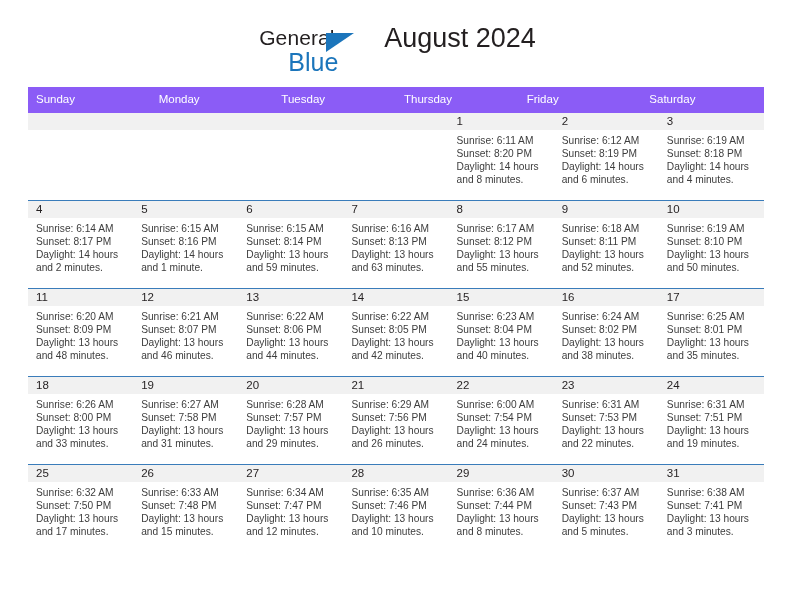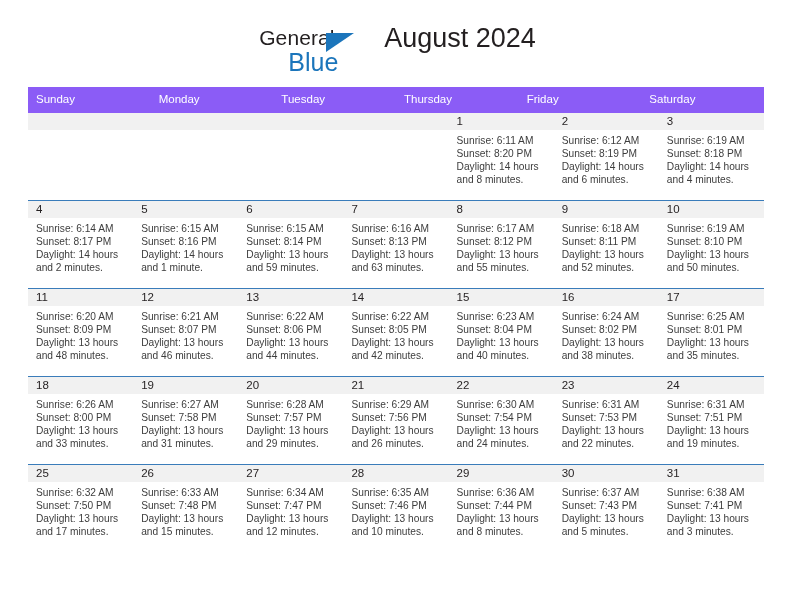--- a/index.html
+++ b/index.html
@@ -304,7 +304,7 @@
           <div class="daycell">
             <div class="daynum-strip">22</div>
             <div class="lines">
-              <div>Sunrise: 6:30 AM</div>
+              <div>Sunrise: 6:00 AM</div>
               <div>Sunset: 7:54 PM</div>
               <div>Daylight: 13 hours</div>
               <div>and 24 minutes.</div>

